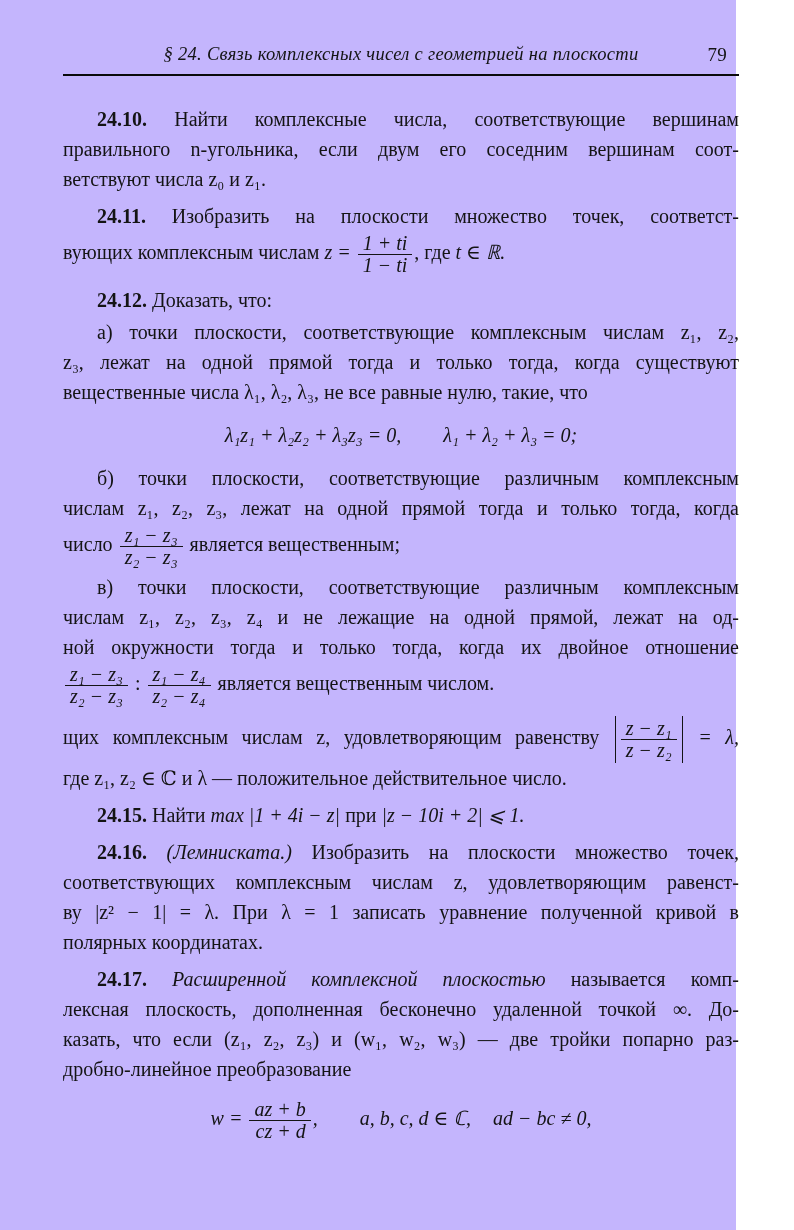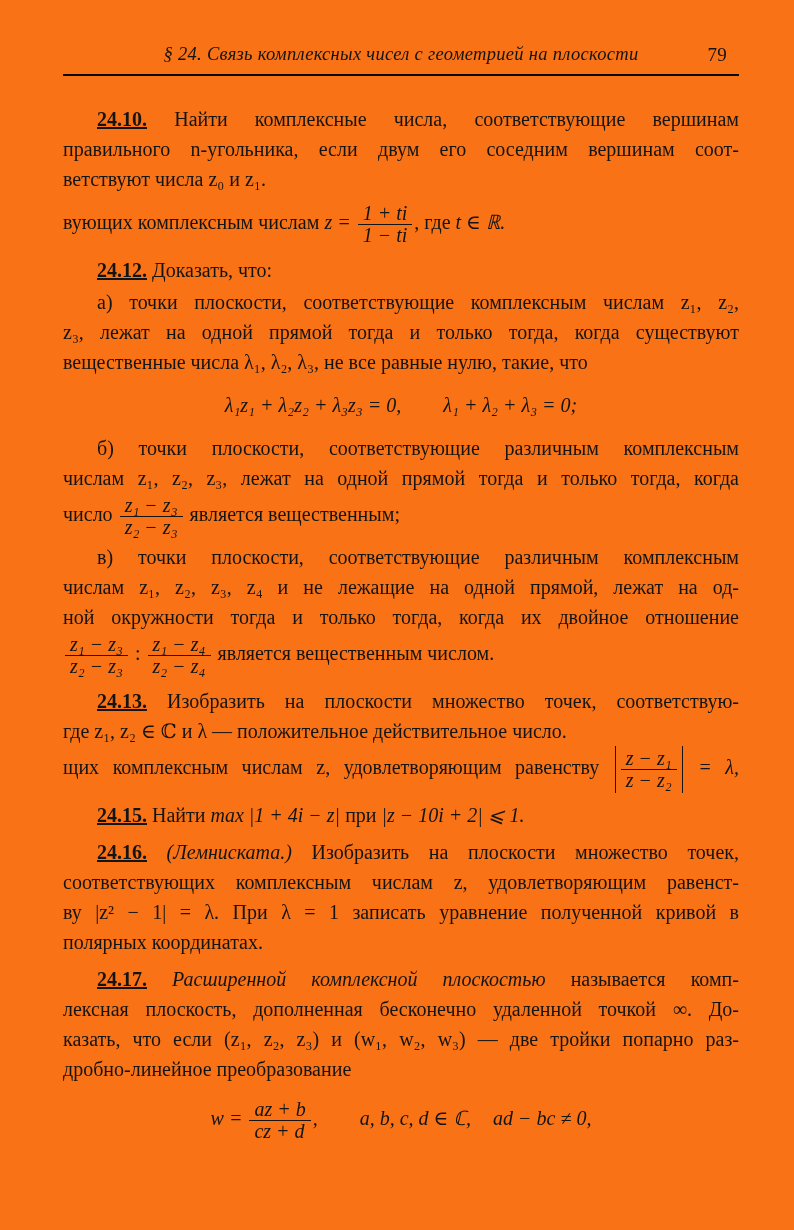--- a/index.html
+++ b/index.html
@@ -8,7 +8,7 @@
     font-family:"Liberation Serif","DejaVu Serif",serif;
     color:#141414;
   }
-  .page{position:relative;width:794px;height:1230px;background:#f97316;}
+  .page{position:relative;width:736px;height:1230px;background:#c4b5fd;}
   .textblock{position:absolute;left:63px;top:44px;width:676px;font-size:20px;}
 
   

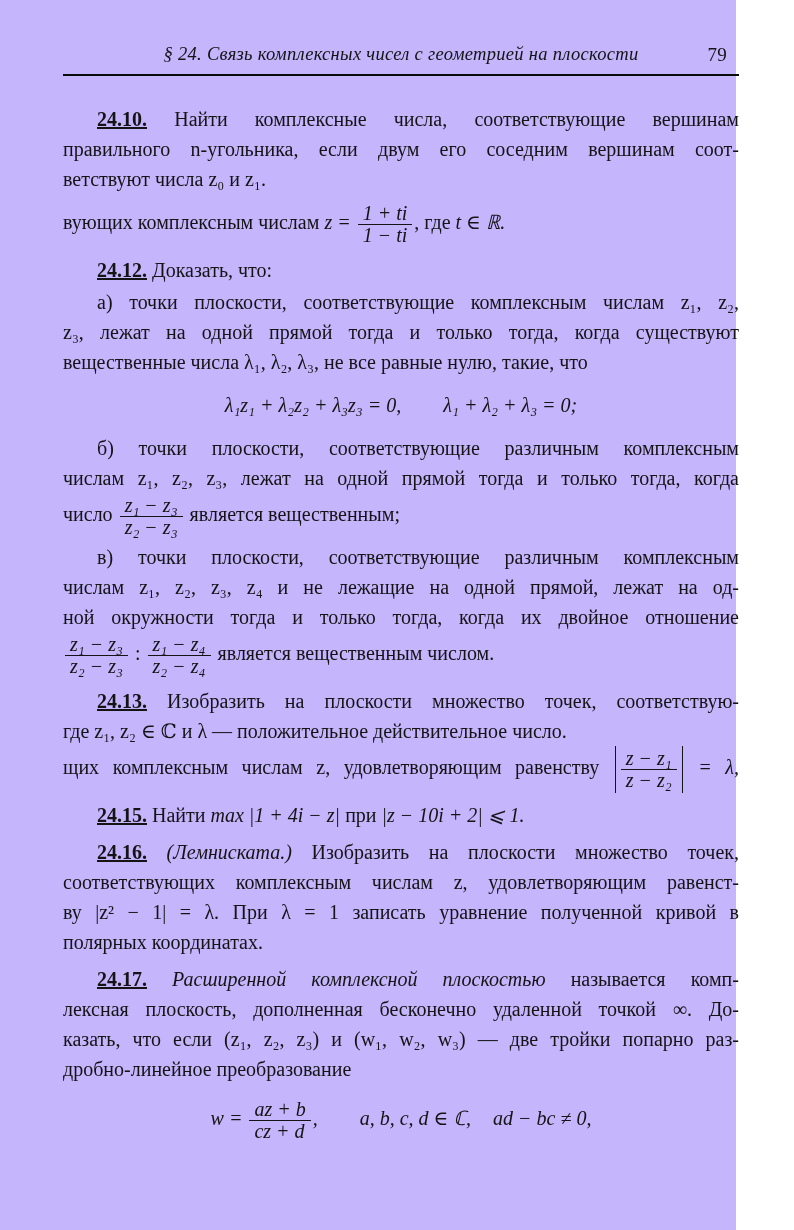--- a/index.html
+++ b/index.html
@@ -23,7 +23,7 @@
   .line{line-height:30px;text-align:justify;text-align-last:justify;}
   .line.last{text-align-last:left;}
   .line.first{text-indent:34px;}
-  b{font-weight:bold;text-decoration:underline;}
+  b{font-weight:bold;}
   .mi{font-style:italic;}
 
   

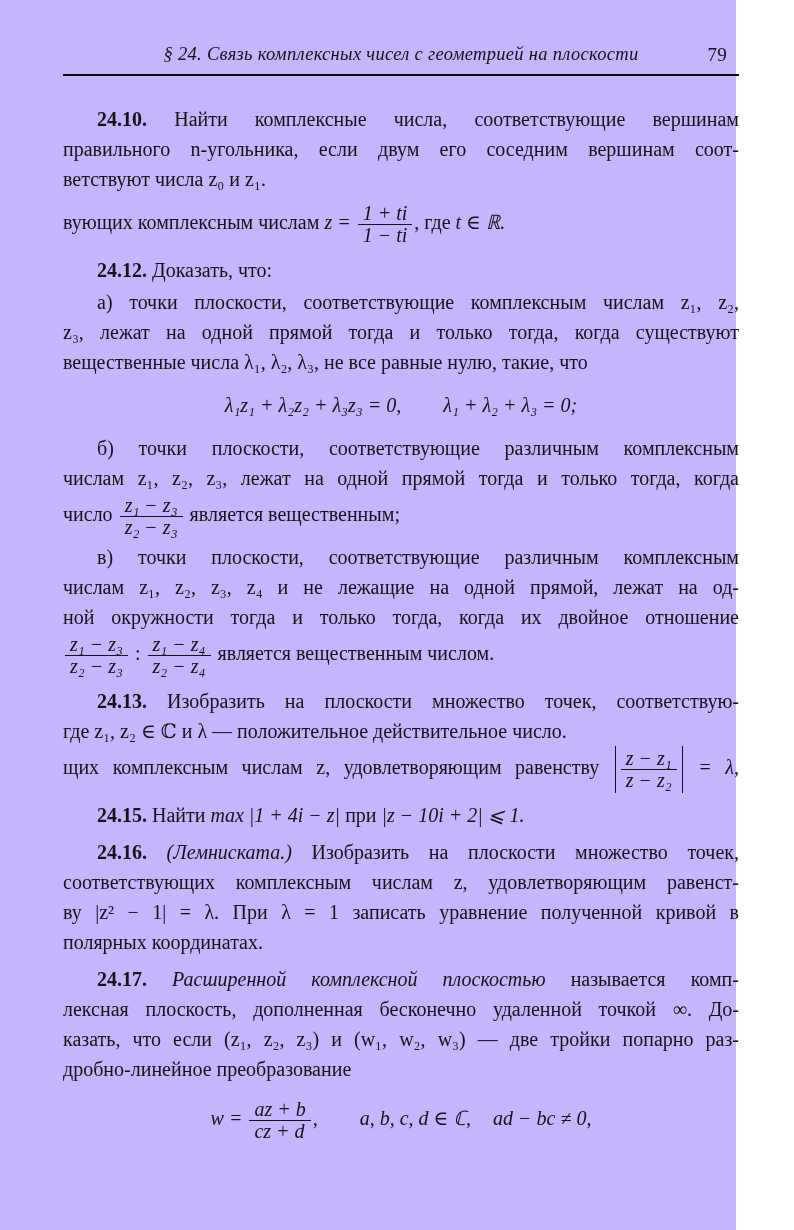--- a/index.html
+++ b/index.html
@@ -59,6 +59,7 @@
     </div>
 
     <div class="para">
+      <div class="line first"><b>24.11.</b> <span>Изобразить  на  плоскости  множество  точек,  соответст-</span></div>
       <div class="line last fracline"><span>вующих комплексным числам  </span><span class="mi">z = </span><span class="frac"><span class="fnum">1 + ti</span><span class="fden">1 − ti</span></span><span>,  где  </span><span class="mi">t ∈ ℝ.</span></div>
     </div>
 

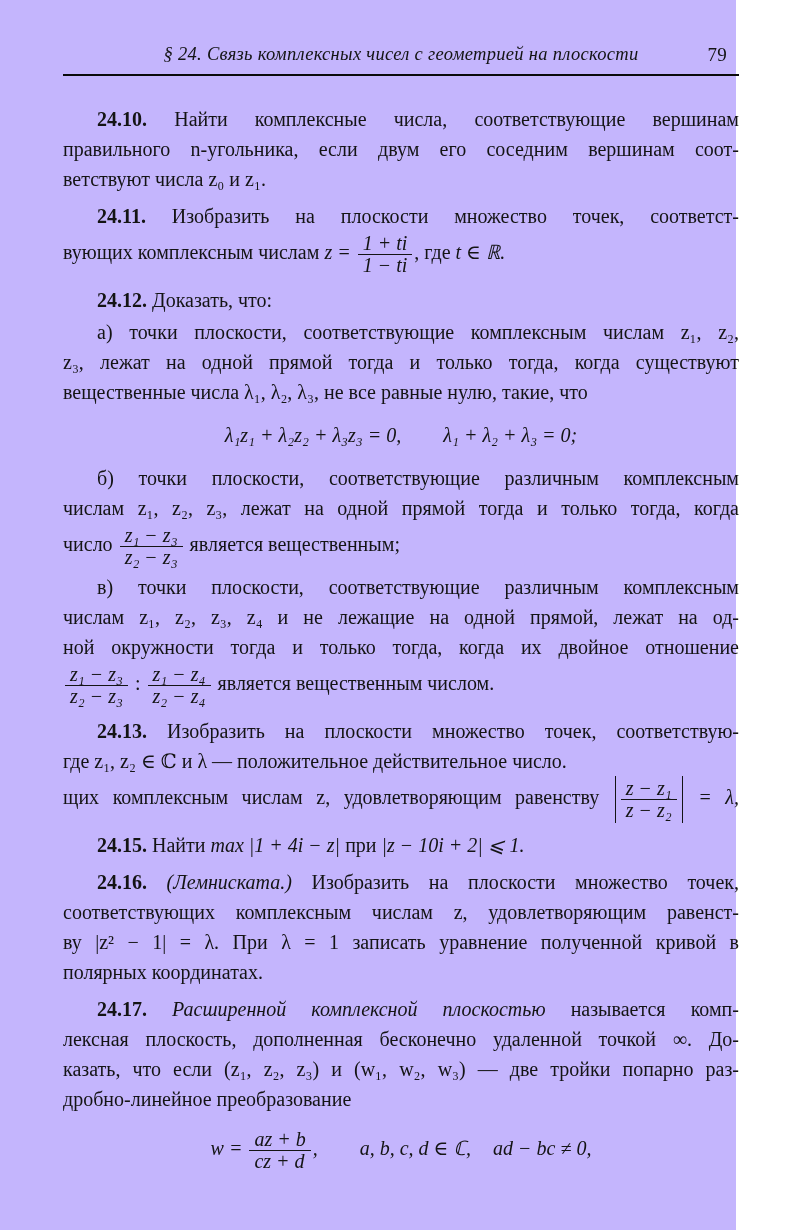--- a/index.html
+++ b/index.html
@@ -27,7 +27,7 @@
   .mi{font-style:italic;}
 
   
-  .frac{display:inline-block;vertical-align:middle;text-align:left;font-style:italic;
+  .frac{display:inline-block;vertical-align:middle;text-align:right;font-style:italic;
         margin:2px 2px;}
   .fnum,.fden{display:block;line-height:21px;padding:0 5px;}
   .fnum{border-bottom:1.4px solid #141414;}

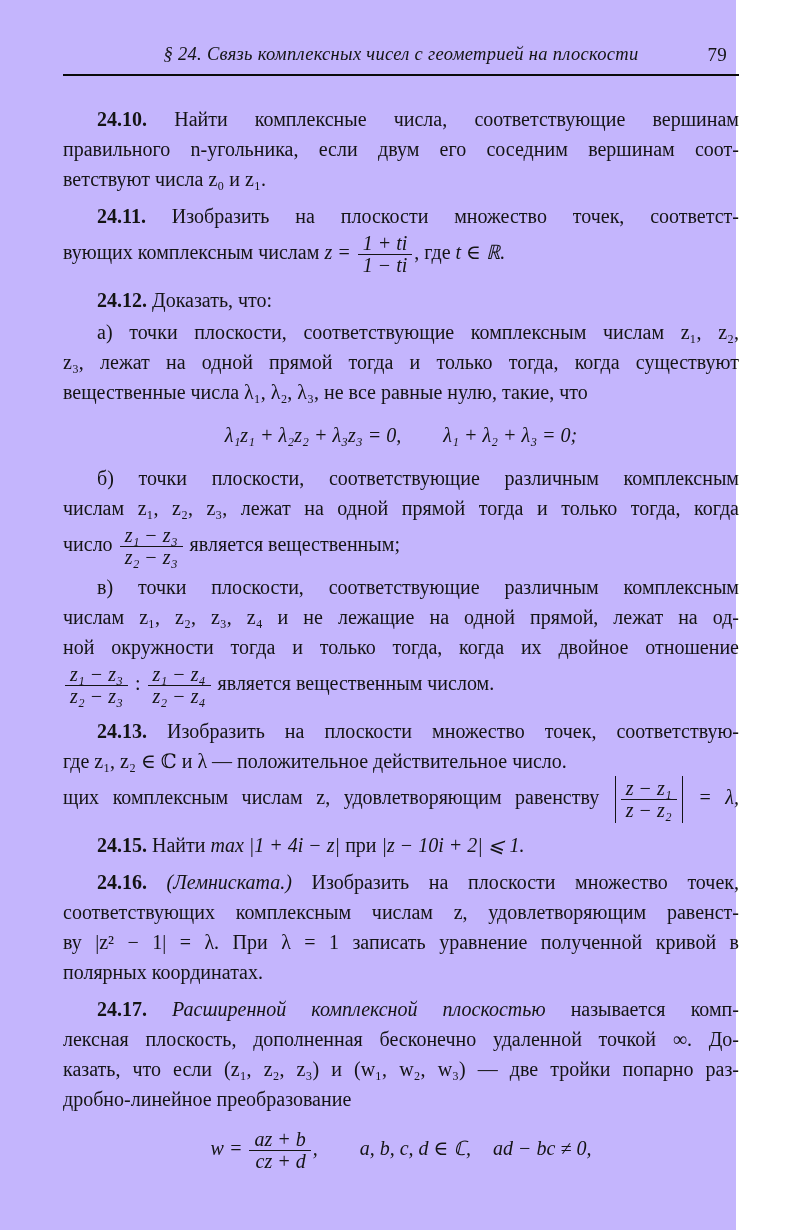--- a/index.html
+++ b/index.html
@@ -91,7 +91,6 @@
     </div>
 
     <div class="para">
-      <div class="line first"><b>24.13.</b> <span>Изобразить на плоскости множество точек, соответствую-</span></div>
       <div class="line last"><span>где z₁, z₂ ∈ ℂ и λ — положительное действительное число.</span></div>
       <div class="line fracline"><span>щих комплексным числам z, удовлетворяющим равенству </span><span class="absbar"><span class="frac"><span class="fnum">z − z₁</span><span class="fden">z − z₂</span></span></span><span class="mi"> = λ,</span></div>
     </div>

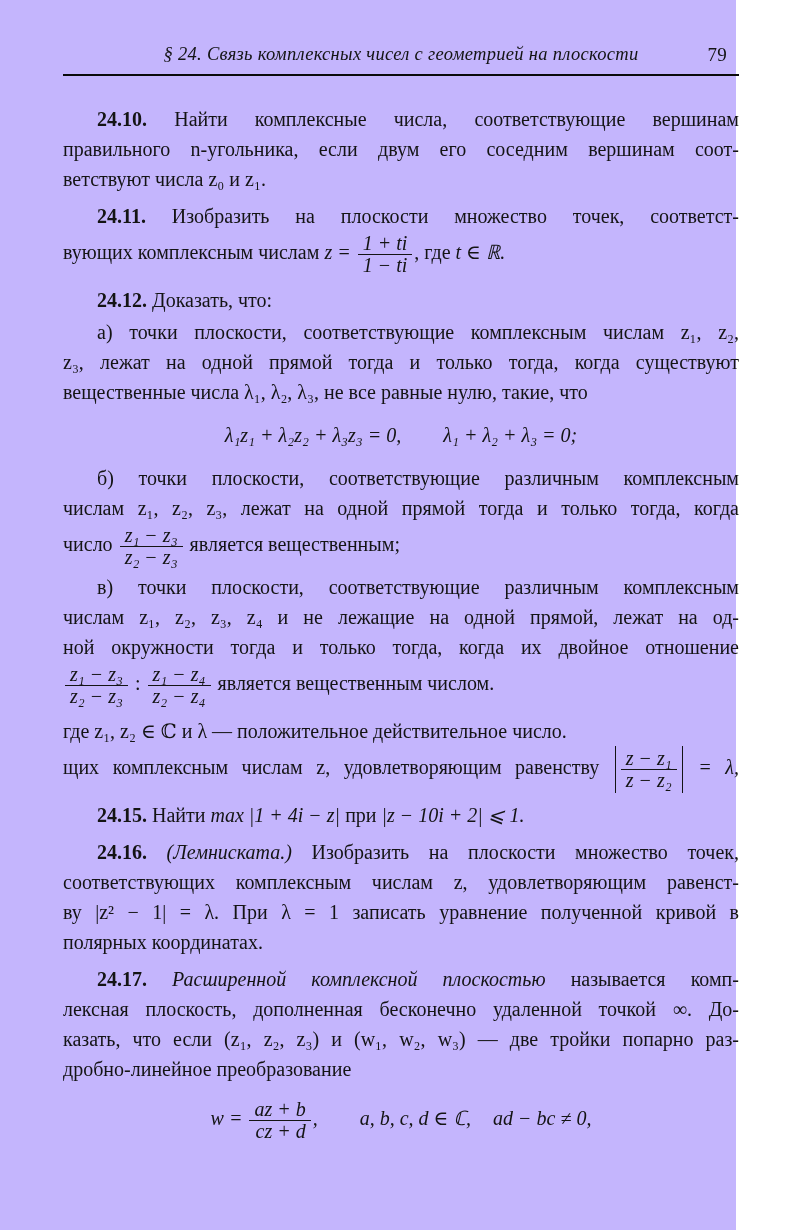--- a/index.html
+++ b/index.html
@@ -91,8 +91,8 @@
     </div>
 
     <div class="para">
+      <div class="line fracline"><span>щих комплексным числам z, удовлетворяющим равенству </span><span class="absbar"><span class="frac"><span class="fnum">z − z₁</span><span class="fden">z − z₂</span></span></span><span class="mi"> = λ,</span></div>
       <div class="line last"><span>где z₁, z₂ ∈ ℂ и λ — положительное действительное число.</span></div>
-      <div class="line fracline"><span>щих комплексным числам z, удовлетворяющим равенству </span><span class="absbar"><span class="frac"><span class="fnum">z − z₁</span><span class="fden">z − z₂</span></span></span><span class="mi"> = λ,</span></div>
     </div>
 
 

